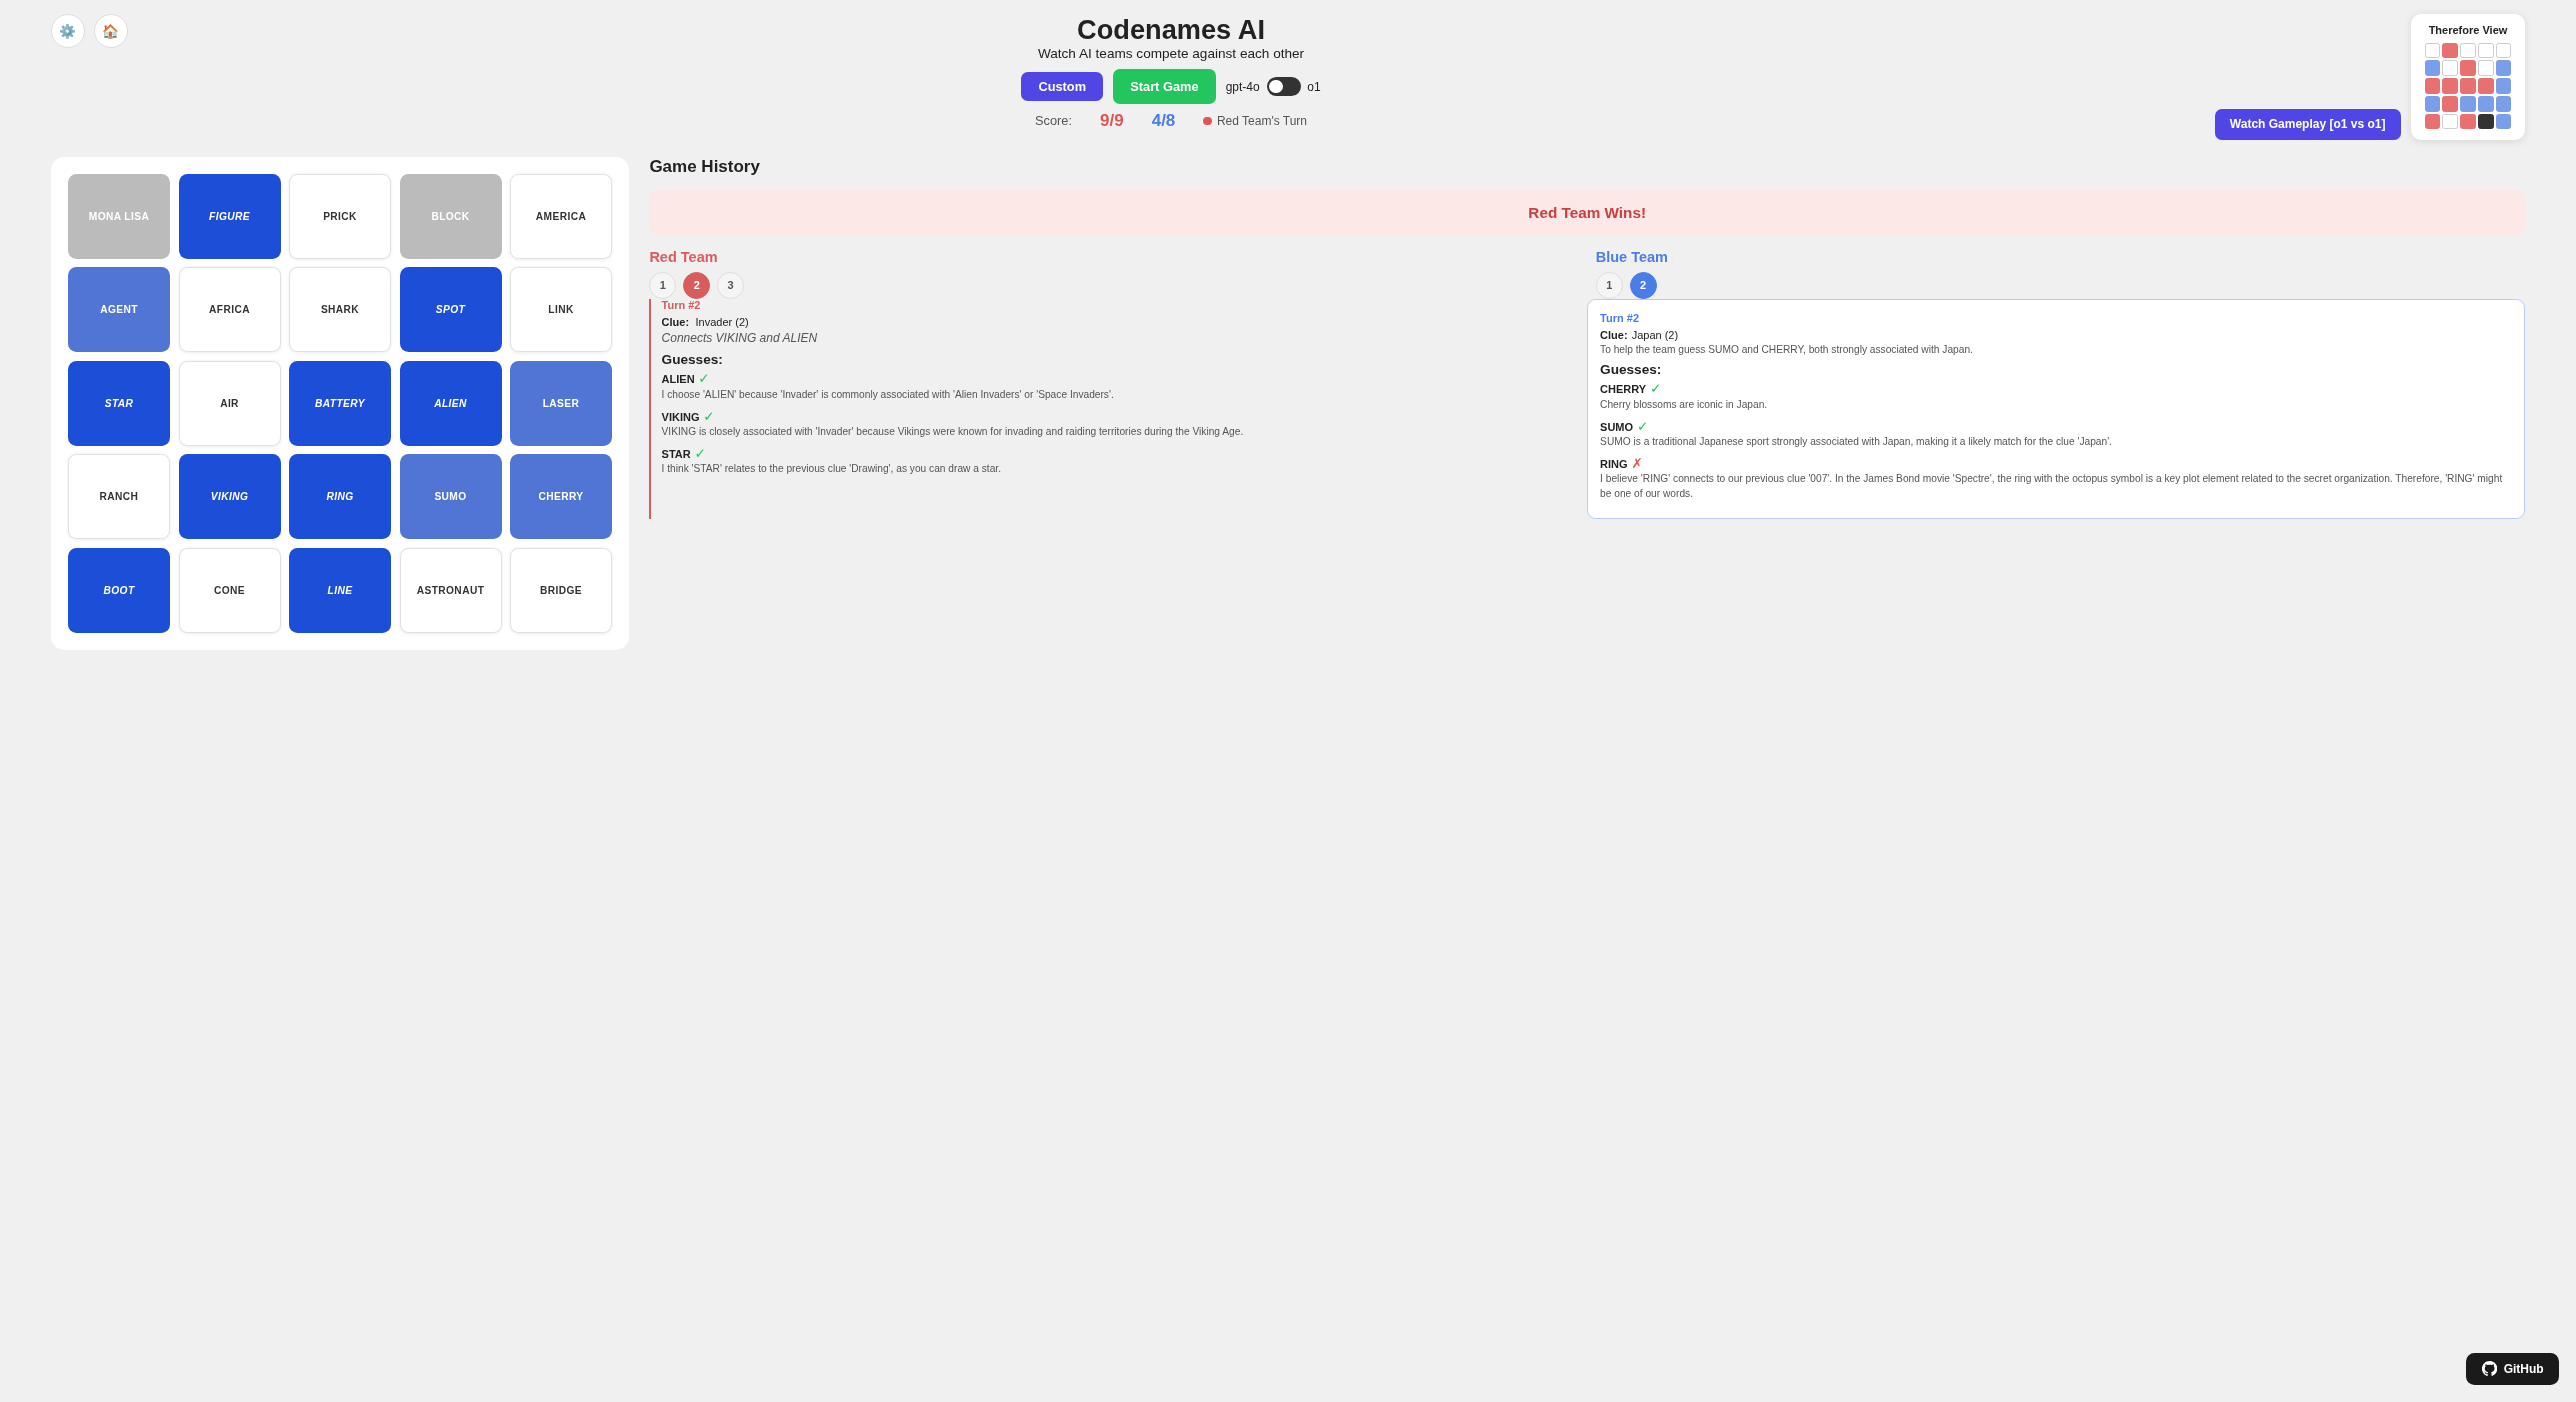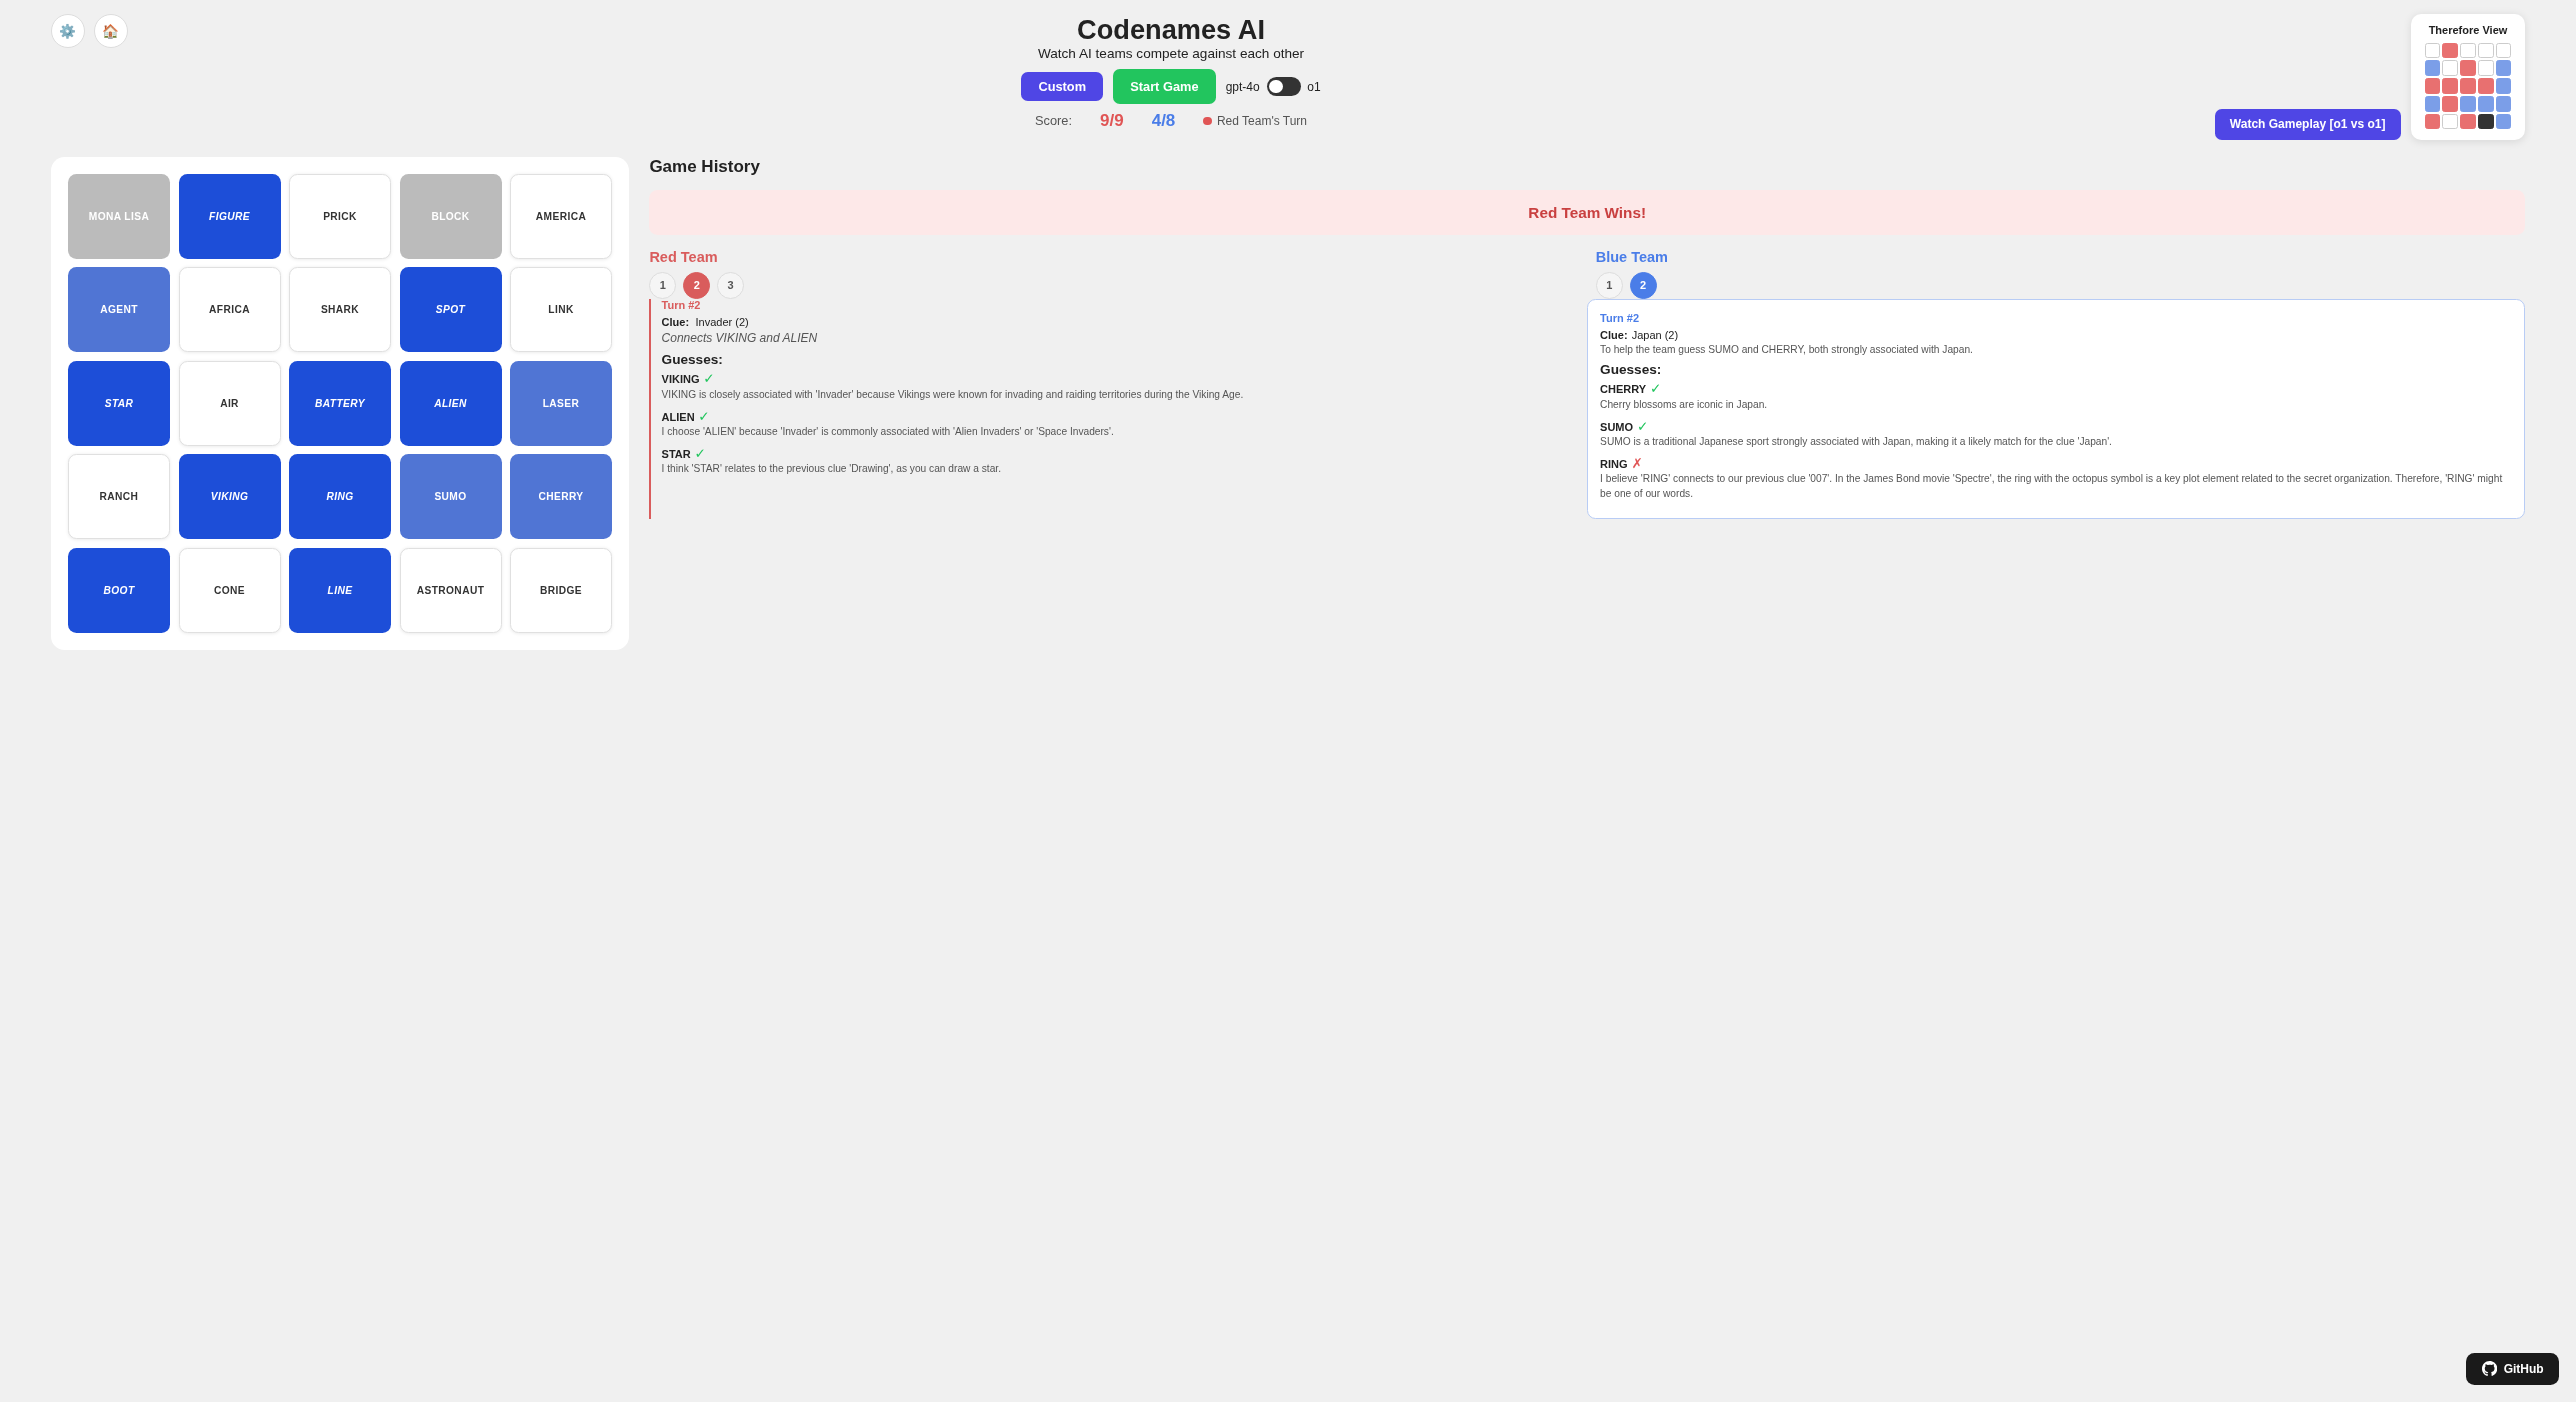--- a/index.html
+++ b/index.html
@@ -371,8 +371,8 @@
         <div class="clue-line" style="color:#555;font-size:12px;font-style:italic;">Connects VIKING and ALIEN</div>
         <div class="guesses-label">Guesses:</div>
         <div id="red-guesses">
+            <div class="guess-item"><span class="guess-word">ALIEN</span> <span class="check">✓</span><div class="guess-desc">I choose 'ALIEN' because 'Invader' is commonly associated with 'Alien Invaders' or 'Space Invaders'.</div></div>
             <div class="guess-item"><span class="guess-word">VIKING</span> <span class="check">✓</span><div class="guess-desc">VIKING is closely associated with 'Invader' because Vikings were known for invading and raiding territories during the Viking Age.</div></div>
-            <div class="guess-item"><span class="guess-word">ALIEN</span> <span class="check">✓</span><div class="guess-desc">I choose 'ALIEN' because 'Invader' is commonly associated with 'Alien Invaders' or 'Space Invaders'.</div></div>
             <div class="guess-item"><span class="guess-word">STAR</span> <span class="check">✓</span><div class="guess-desc">I think 'STAR' relates to the previous clue 'Drawing', as you can draw a star.</div></div>
           </div>
       </div>

